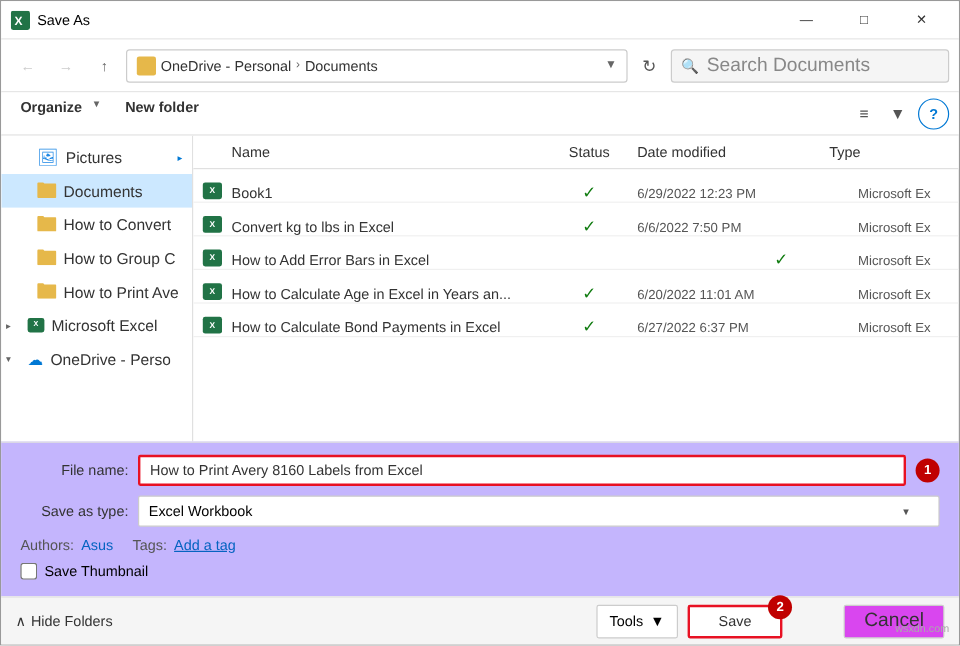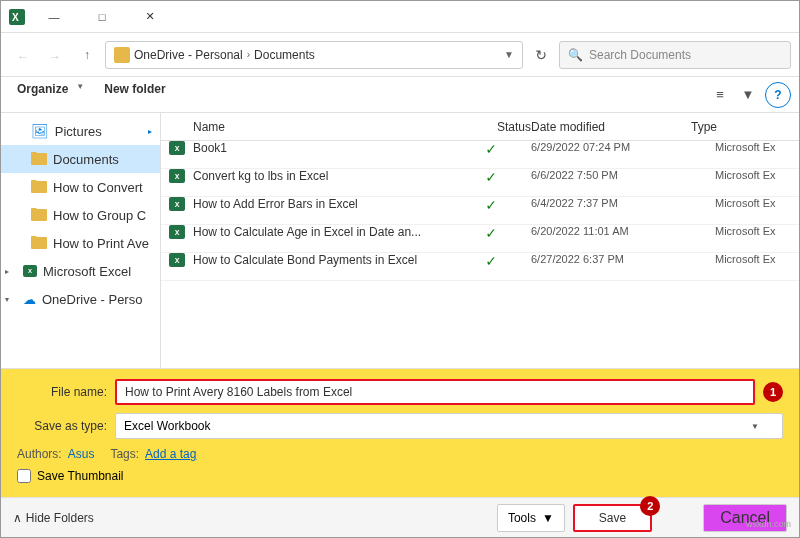--- a/index.html
+++ b/index.html
@@ -506,6 +506,7 @@
         <text x="3" y="12" font-size="10" fill="white" font-weight="bold">X</text>
       </svg>
     </div>
+    <span class="title-bar-text">Save As</span>
     <div class="title-bar-controls">
       <button class="title-btn">—</button>
       <button class="title-btn">□</button>

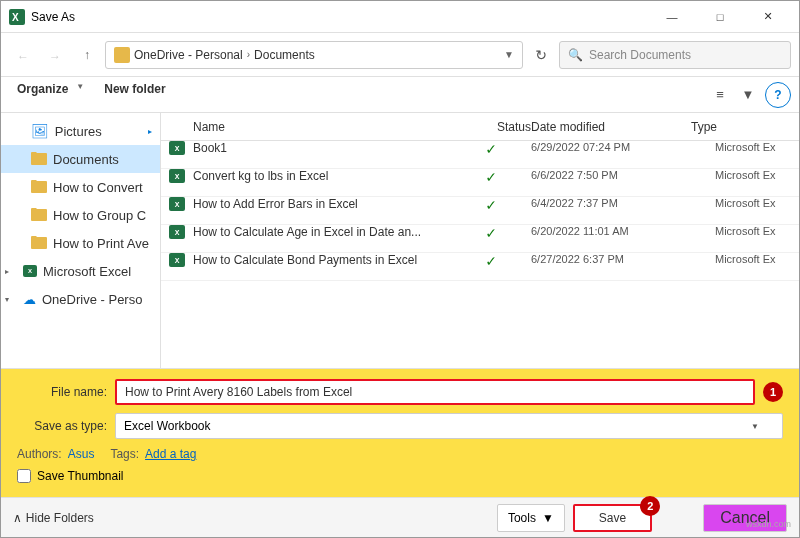--- a/index.html
+++ b/index.html
@@ -532,7 +532,7 @@
     <button class="refresh-btn">↻</button>
     <div class="search-box">
       <span style="color:#888; font-size:12px;">🔍</span>
-      <span style="font-size:12px; color:#888;">Search Documents</span>
+      <span style="font-size:16px; color:#888;">Search Documents</span>
     </div>
   </div>
 

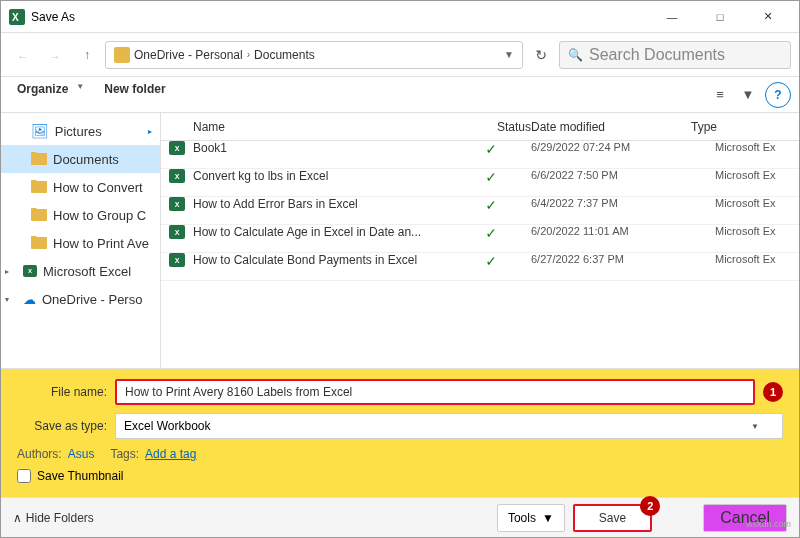--- a/index.html
+++ b/index.html
@@ -236,7 +236,7 @@
       flex-shrink: 0;
     }
     .col-name { flex: 1; padding-left: 24px; cursor: pointer; }
-    .col-status { width: 80px; text-align: right; }
+    .col-status { width: 80px; text-align: center; }
     .col-date { width: 160px; }
     .col-type { width: 100px; }
     .file-rows {

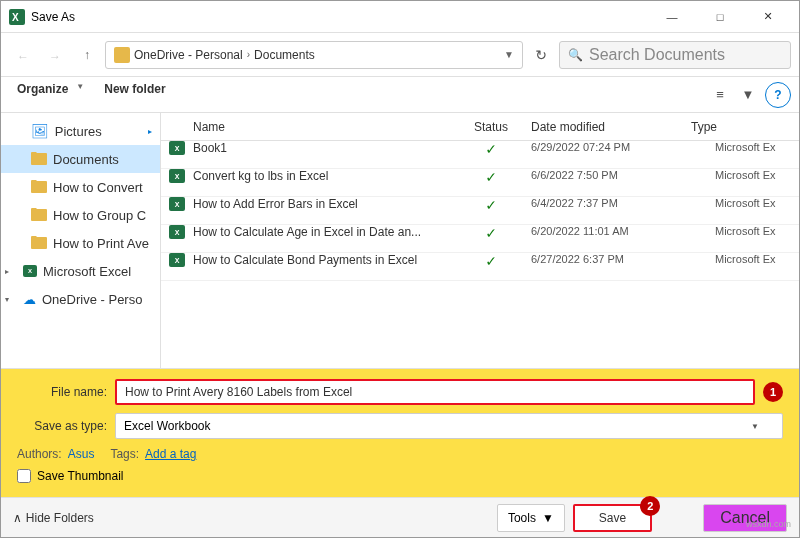--- a/index.html
+++ b/index.html
@@ -245,7 +245,7 @@
     }
     .file-row {
       display: flex;
-      align-items: flex-start;
+      align-items: flex-end;
       height: 28px;
       padding: 0 8px;
       font-size: 12px;

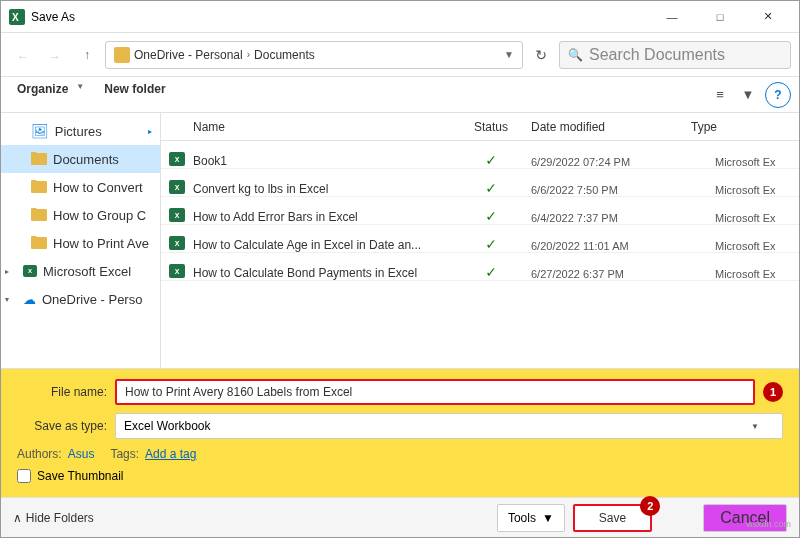--- a/index.html
+++ b/index.html
@@ -633,7 +633,7 @@
       </div>
       <span class="file-name">Book1</span>
       <span class="file-status">✓</span>
-      <span class="file-date">6/29/2022 07:24 PM</span>
+      <span class="file-date">6/29/2022 12:23 PM</span>
       <span class="file-type">Microsoft Ex</span>
     </div>
           <div class="file-row">

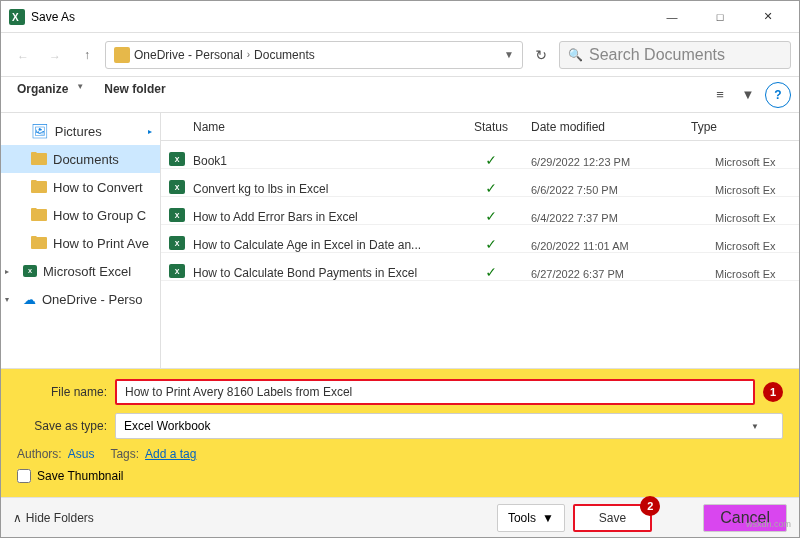--- a/index.html
+++ b/index.html
@@ -651,7 +651,6 @@
       </div>
       <span class="file-name">How to Add Error Bars in Excel</span>
       <span class="file-status">✓</span>
-      <span class="file-date">6/4/2022 7:37 PM</span>
       <span class="file-type">Microsoft Ex</span>
     </div>
           <div class="file-row">

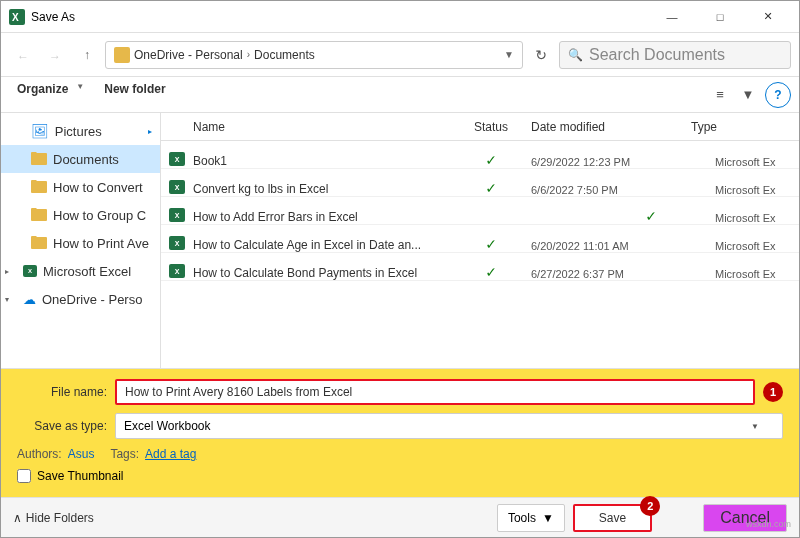--- a/index.html
+++ b/index.html
@@ -657,7 +657,7 @@
       <div class="file-icon">
         <div class="excel-icon">X</div>
       </div>
-      <span class="file-name">How to Calculate Age in Excel in Date an...</span>
+      <span class="file-name">How to Calculate Age in Excel in Years an...</span>
       <span class="file-status">✓</span>
       <span class="file-date">6/20/2022 11:01 AM</span>
       <span class="file-type">Microsoft Ex</span>

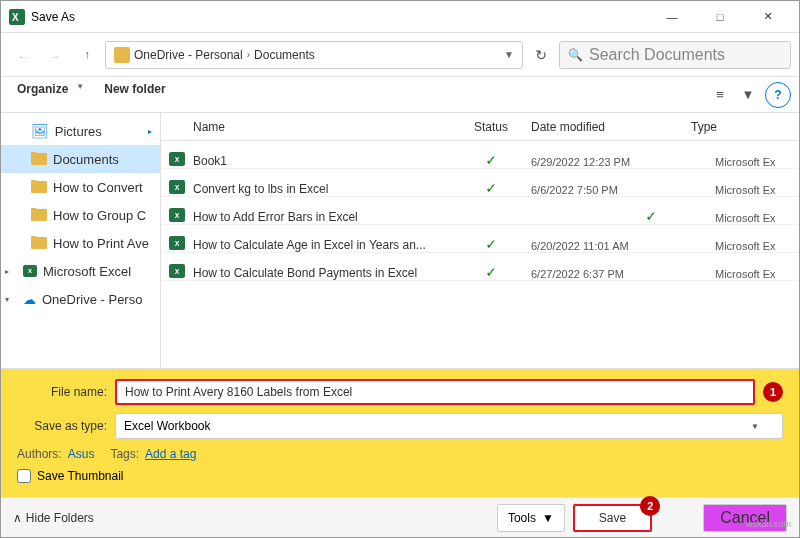--- a/index.html
+++ b/index.html
@@ -305,7 +305,7 @@
     
     .bottom-section {
       border-top: 1px solid #e0e0e0;
-      background: #fde047;
+      background: #c4b5fd;
       padding: 10px 16px;
       flex-shrink: 0;
     }

